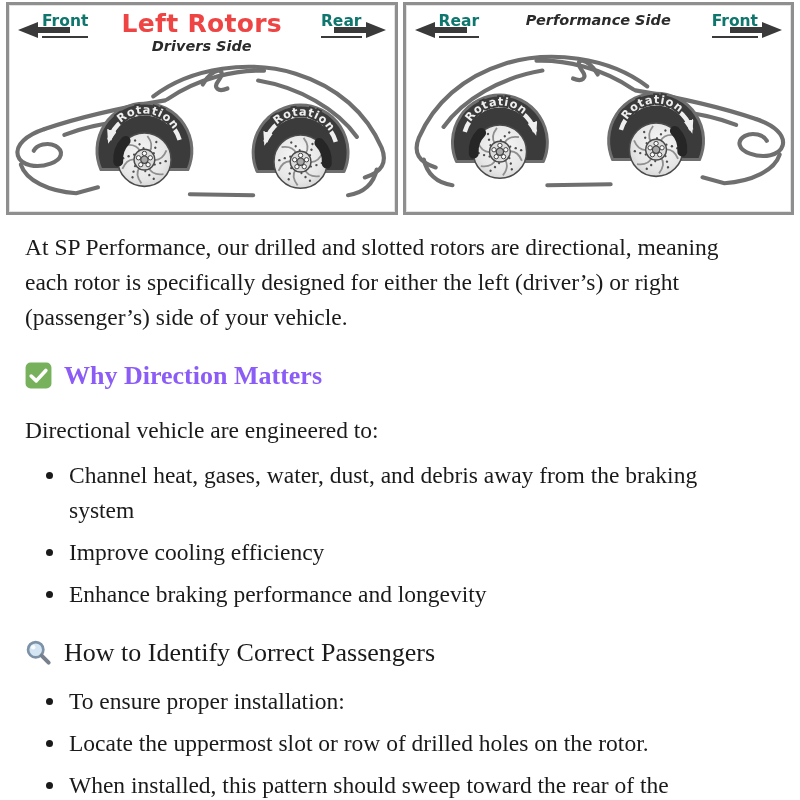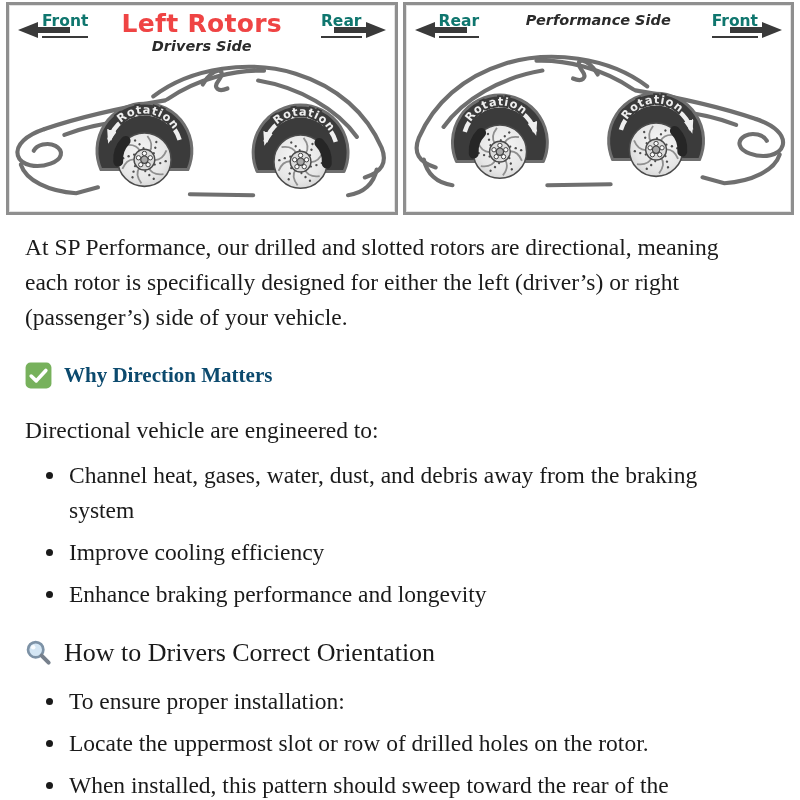--- a/index.html
+++ b/index.html
@@ -34,7 +34,7 @@
   .intro { margin:15px 0 8px; max-width:740px; }
   .heading-row { display:flex; align-items:center; gap:12px; margin:23px 0 0; }
   .heading-row .emoji { flex:none; display:inline-flex; }
-  .h1-text { font-weight:bold; font-size:21px; color:#0c4a6e; }
+  .h1-text { font-weight:bold; font-size:26px; color:#8b5cf6; }
   .h2-text { font-weight:normal; font-size:26px; color:#1a1a1a; }
   .lead { margin:20px 0 0; }
   ul.blist { margin:10px 0 0; padding-left:42px; list-style:disc; max-width:710px; }

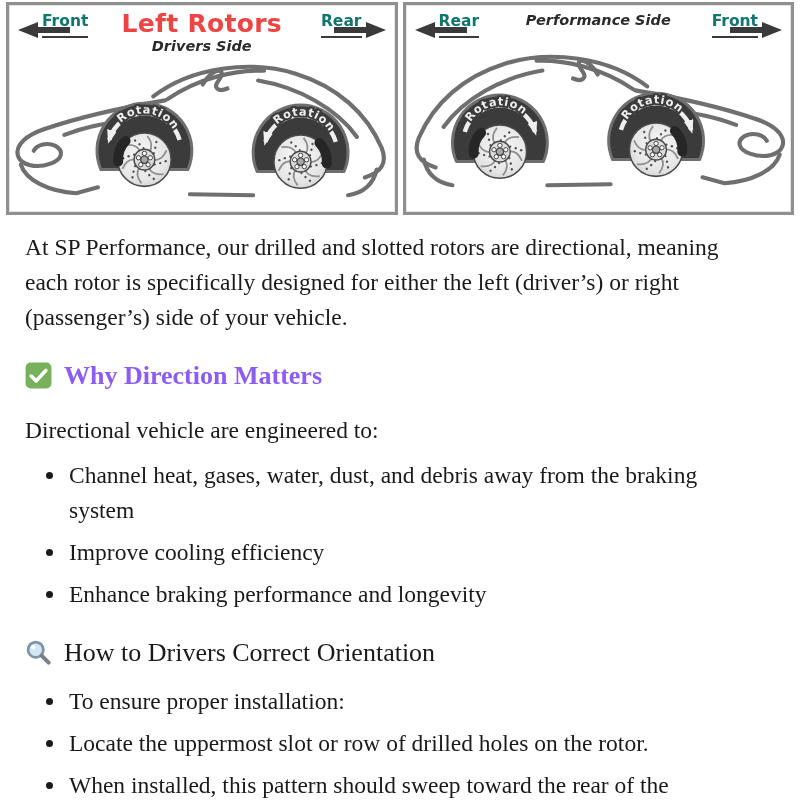--- a/index.html
+++ b/index.html
@@ -213,7 +213,7 @@
           <line x1="14.8" y1="14.8" x2="21" y2="21" stroke="#77808c" stroke-width="3.6" stroke-linecap="round"></line>
         </svg>
       </span>
-      <span class="h2-text">How to Drivers Correct Orientation</span>
+      <span class="h2-text">How to Identify Correct Passengers</span>
     </div>
 
     <ul class="blist" style="margin-top:14px">

